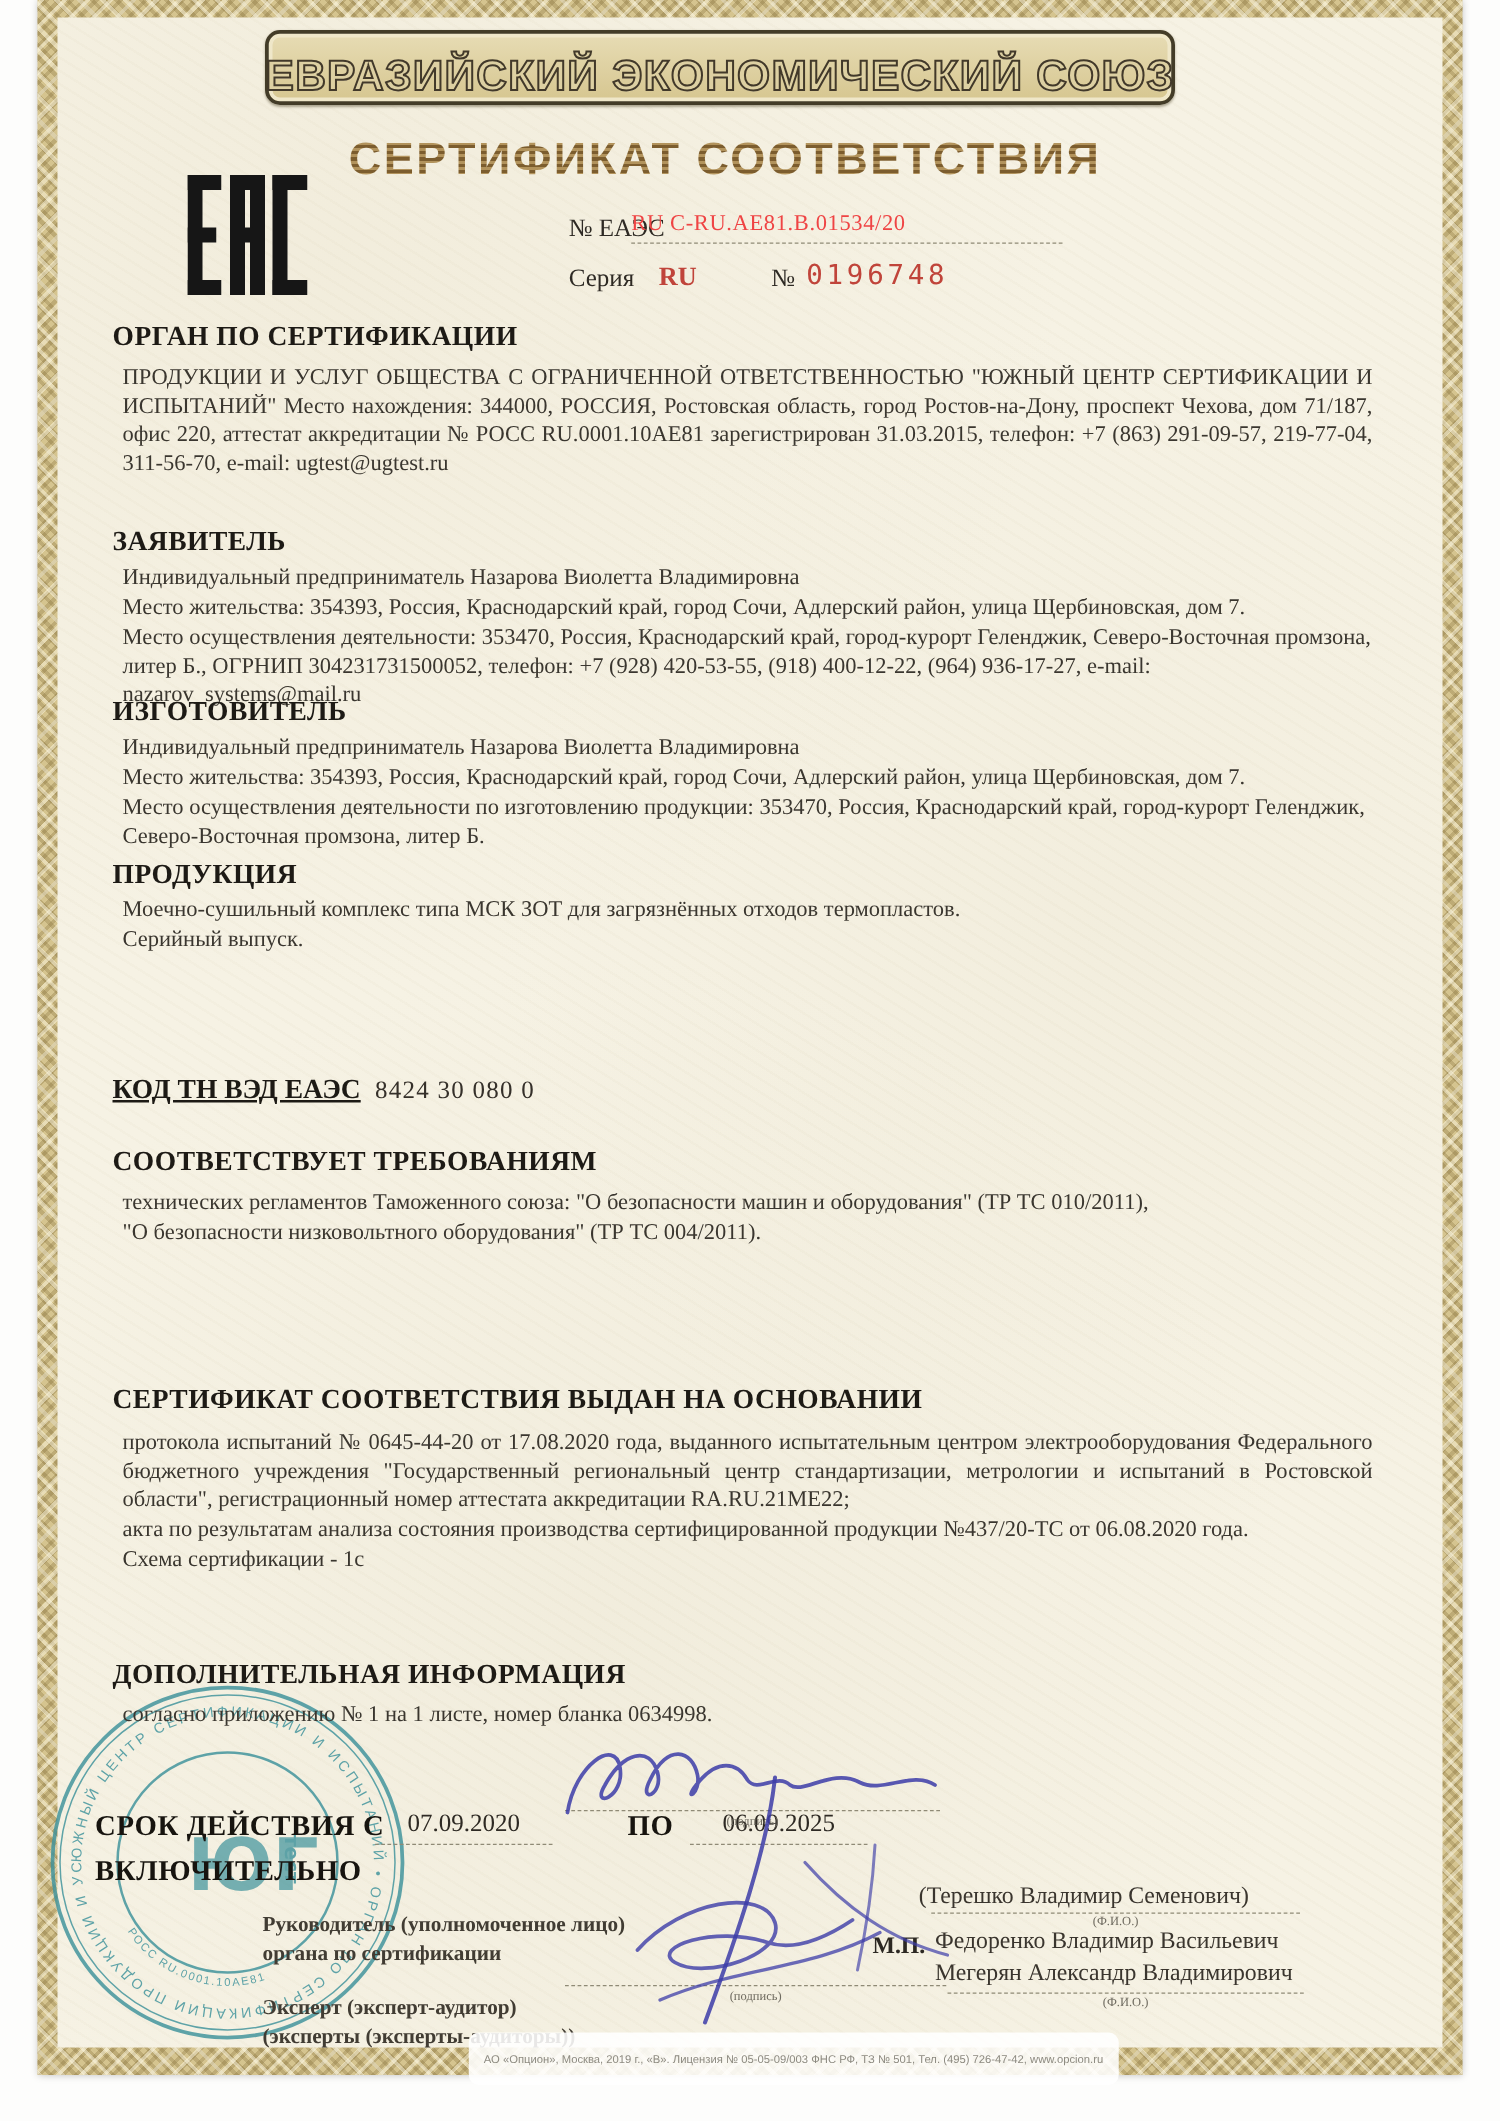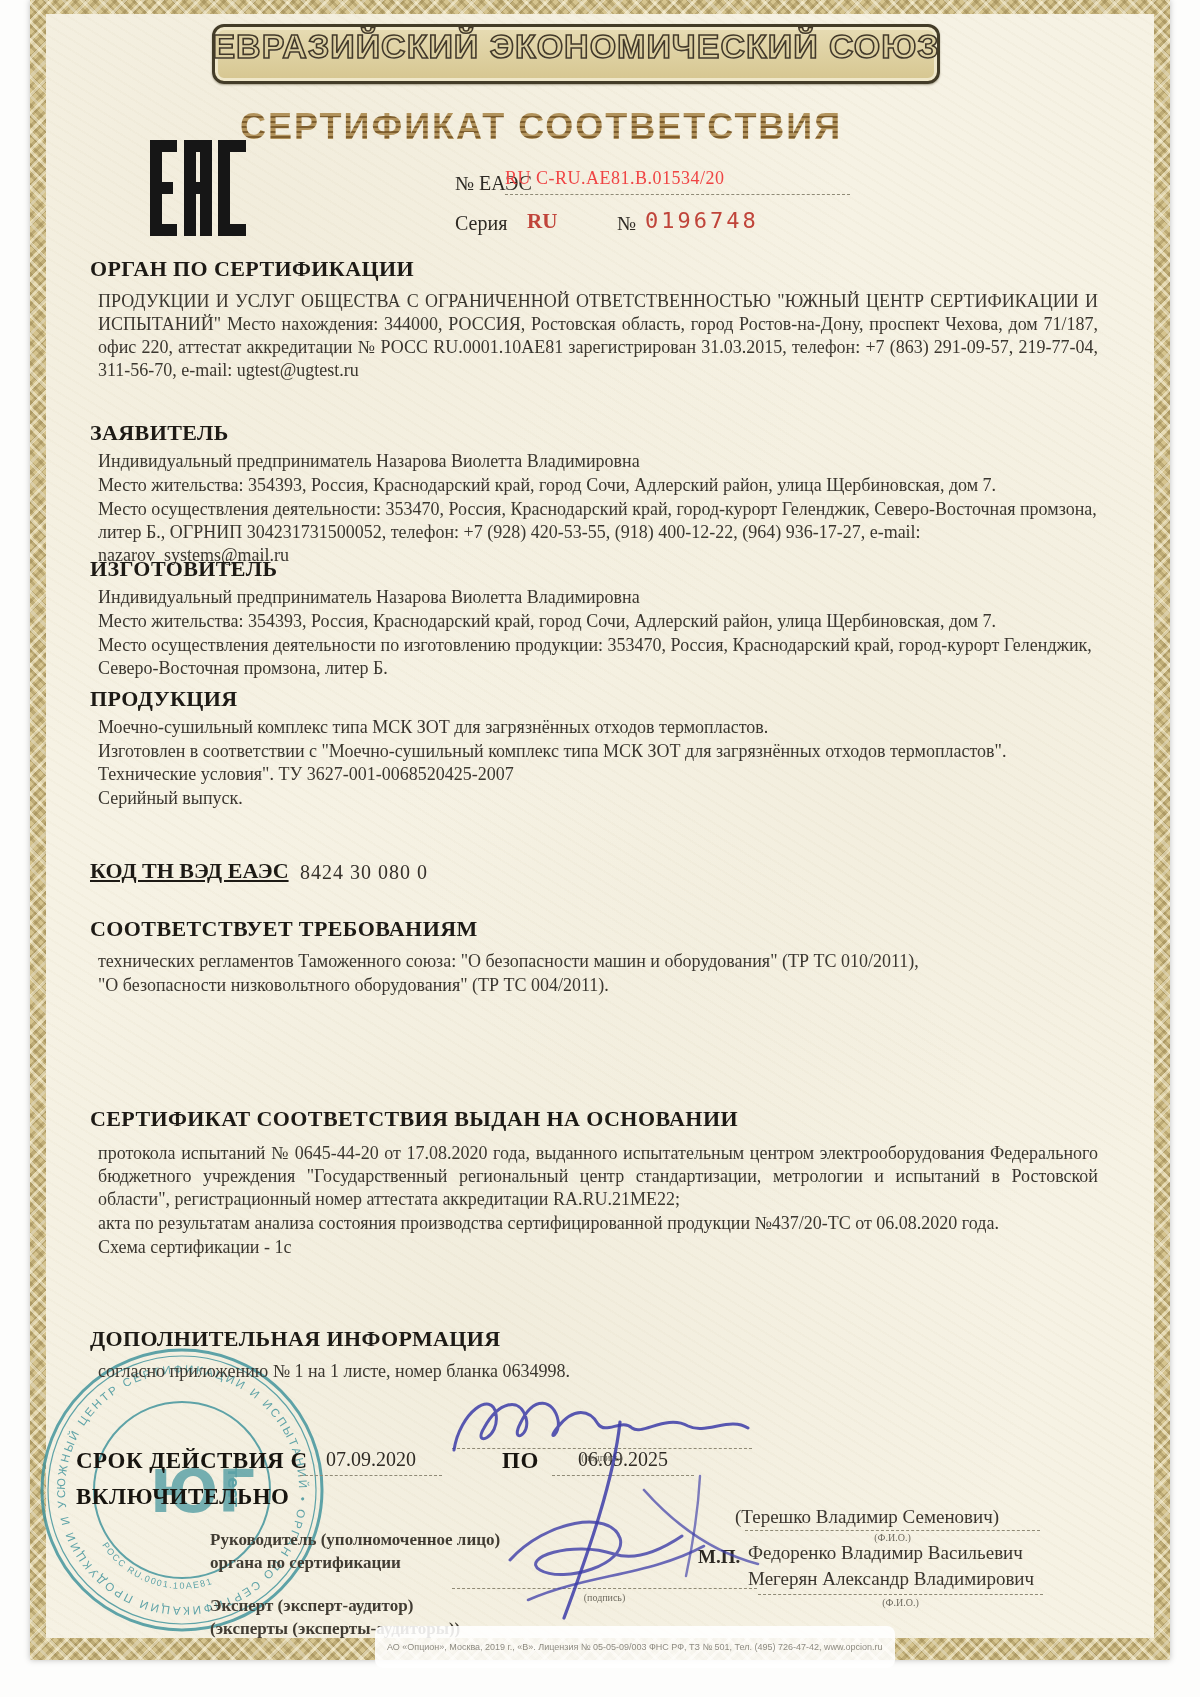--- a/index.html
+++ b/index.html
@@ -24,7 +24,7 @@
   .banner{position:absolute;left:212px;top:24px;width:722px;height:54px;z-index:5;
     background:linear-gradient(#e7dcb4,#d6c690);border:3px solid #433c28;border-radius:12px;
     box-shadow:inset 0 0 0 3px #efe7c9, 0 1px 2px rgba(60,50,20,.4);
-    display:flex;align-items:flex-start;justify-content:center;}
+    display:flex;align-items:flex-end;justify-content:center;}
   .banner-text{font-family:"Liberation Sans","DejaVu Sans",sans-serif;font-weight:800;font-size:34px;
     letter-spacing:1px;color:#ddd0a2;-webkit-text-stroke:1.6px #42392a;
     text-shadow:0 1px 0 rgba(255,255,255,.35);white-space:nowrap;}

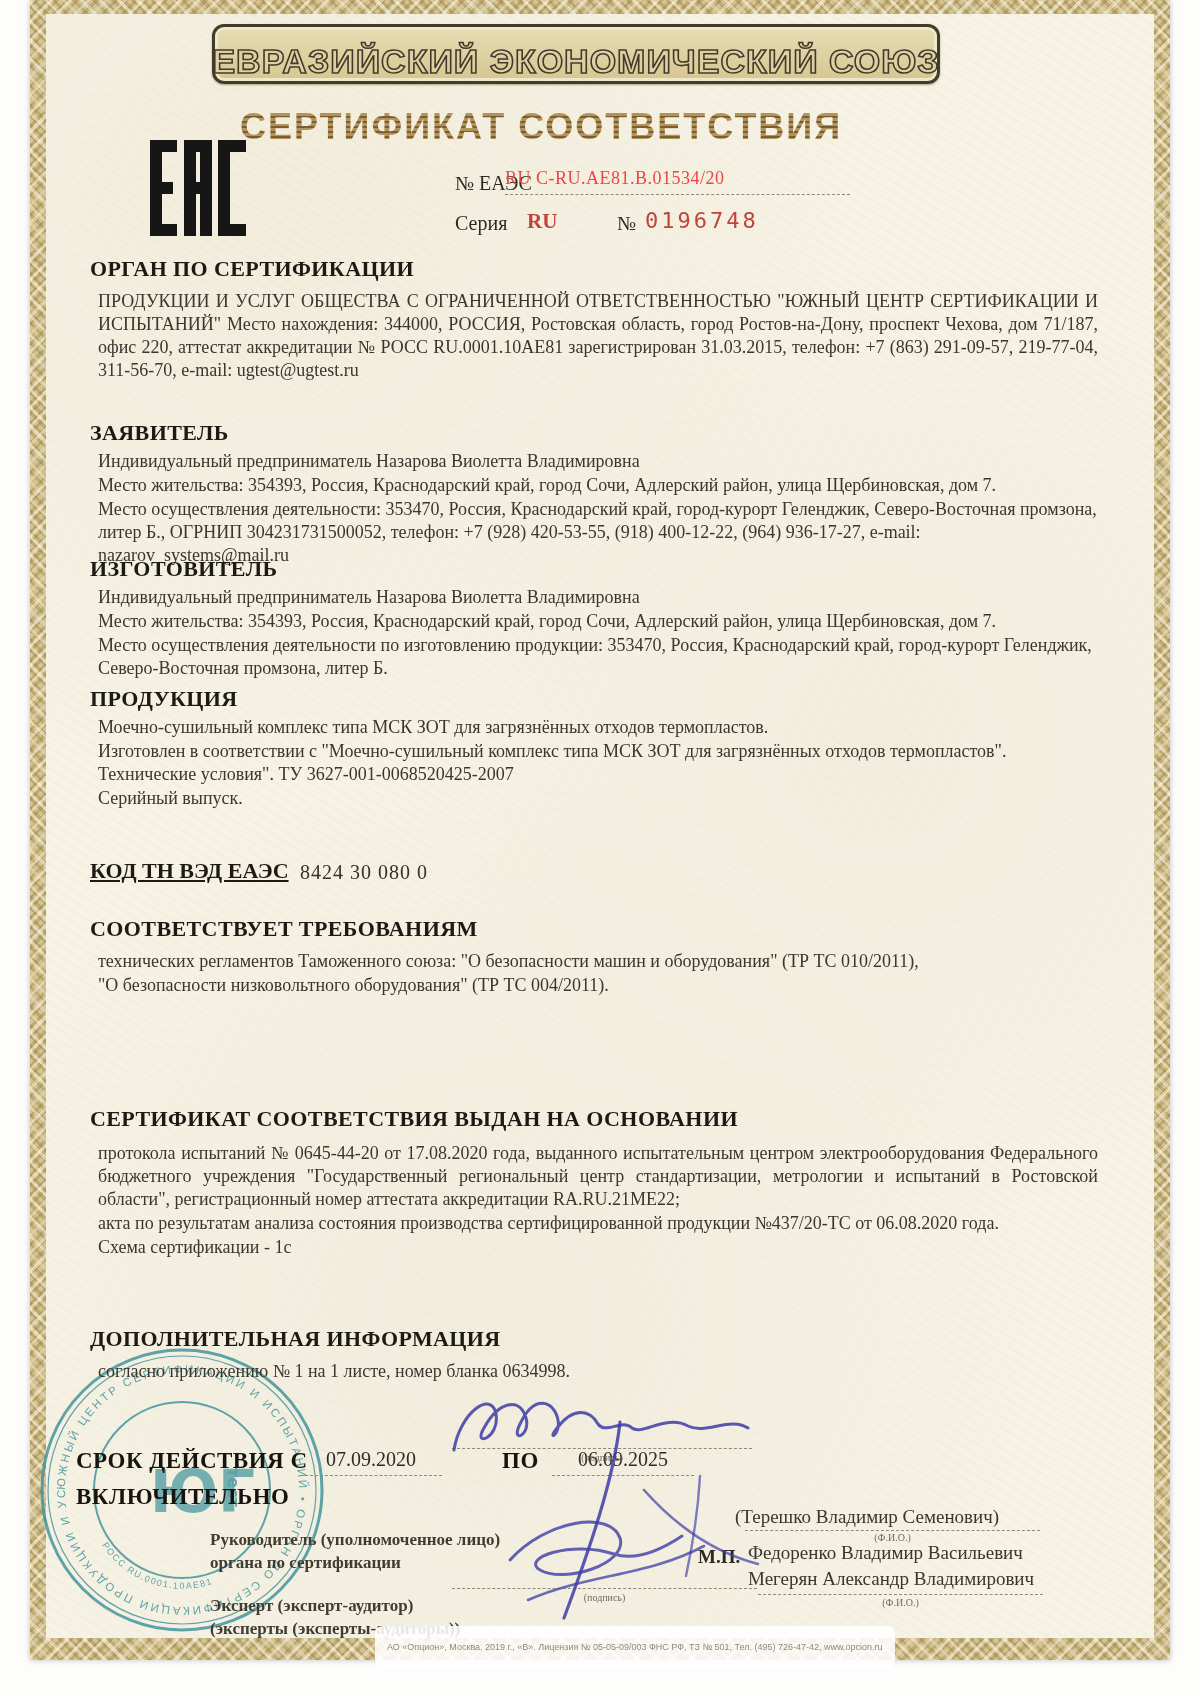--- a/index.html
+++ b/index.html
@@ -31,7 +31,7 @@
   
   .eac{position:absolute;left:150px;top:140px;z-index:4;}
   
-  .cert-title{position:absolute;left:240px;top:106px;width:680px;z-index:4;
+  .cert-title{position:absolute;left:240px;top:106px;width:680px;text-align:center;z-index:4;
     font-family:"Liberation Sans","DejaVu Sans",sans-serif;font-weight:800;font-size:36px;letter-spacing:2px;
     color:#96763f;text-shadow:0 1px 0 #c9ad74;}
   @supports (-webkit-background-clip:text){

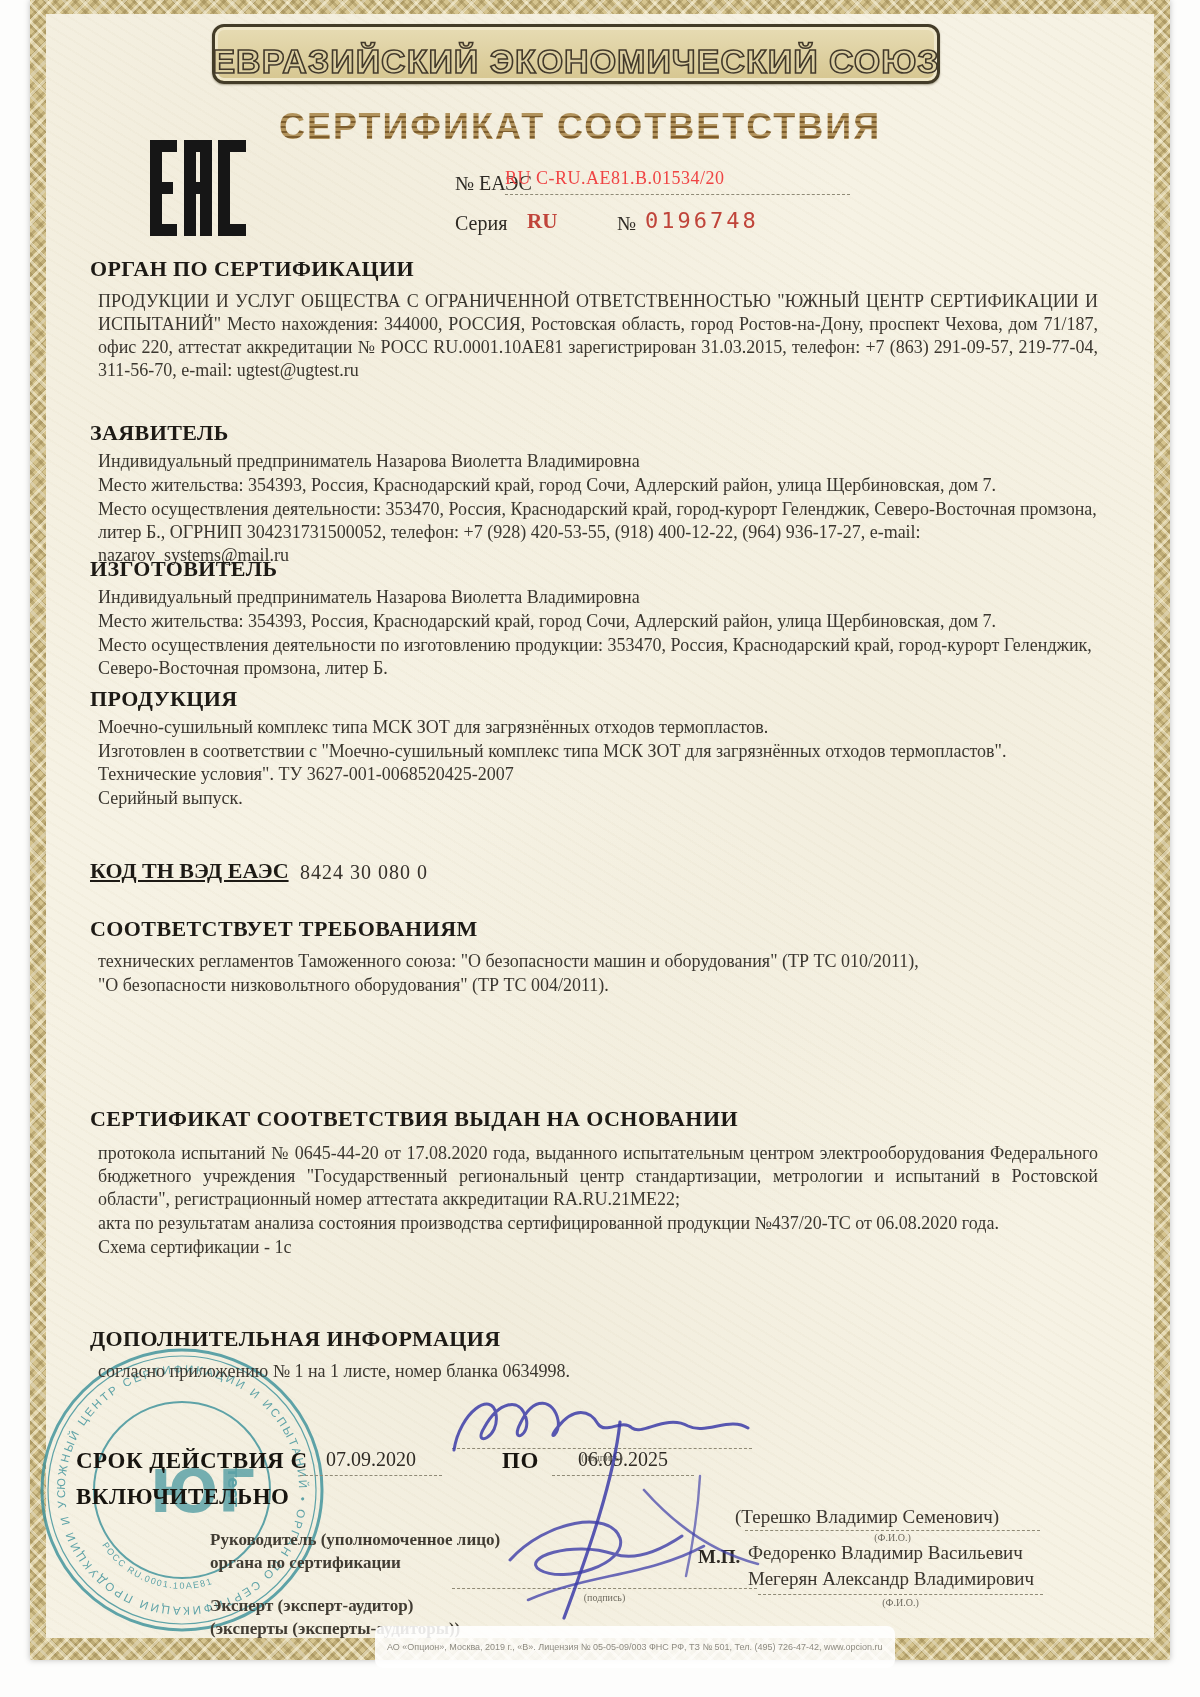--- a/index.html
+++ b/index.html
@@ -149,7 +149,6 @@
     <div class="sec-title" style="top:686px">ПРОДУКЦИЯ</div>
     <div class="sec-body" style="top:716px">
       <p>Моечно-сушильный комплекс типа МСК ЗОТ для загрязнённых отходов термопластов.</p>
-      <p>Изготовлен в соответствии с "Моечно-сушильный комплекс типа МСК ЗОТ для загрязнённых отходов термопластов". Технические условия". ТУ 3627-001-0068520425-2007</p>
       <p>Серийный выпуск.</p>
     </div>
 

